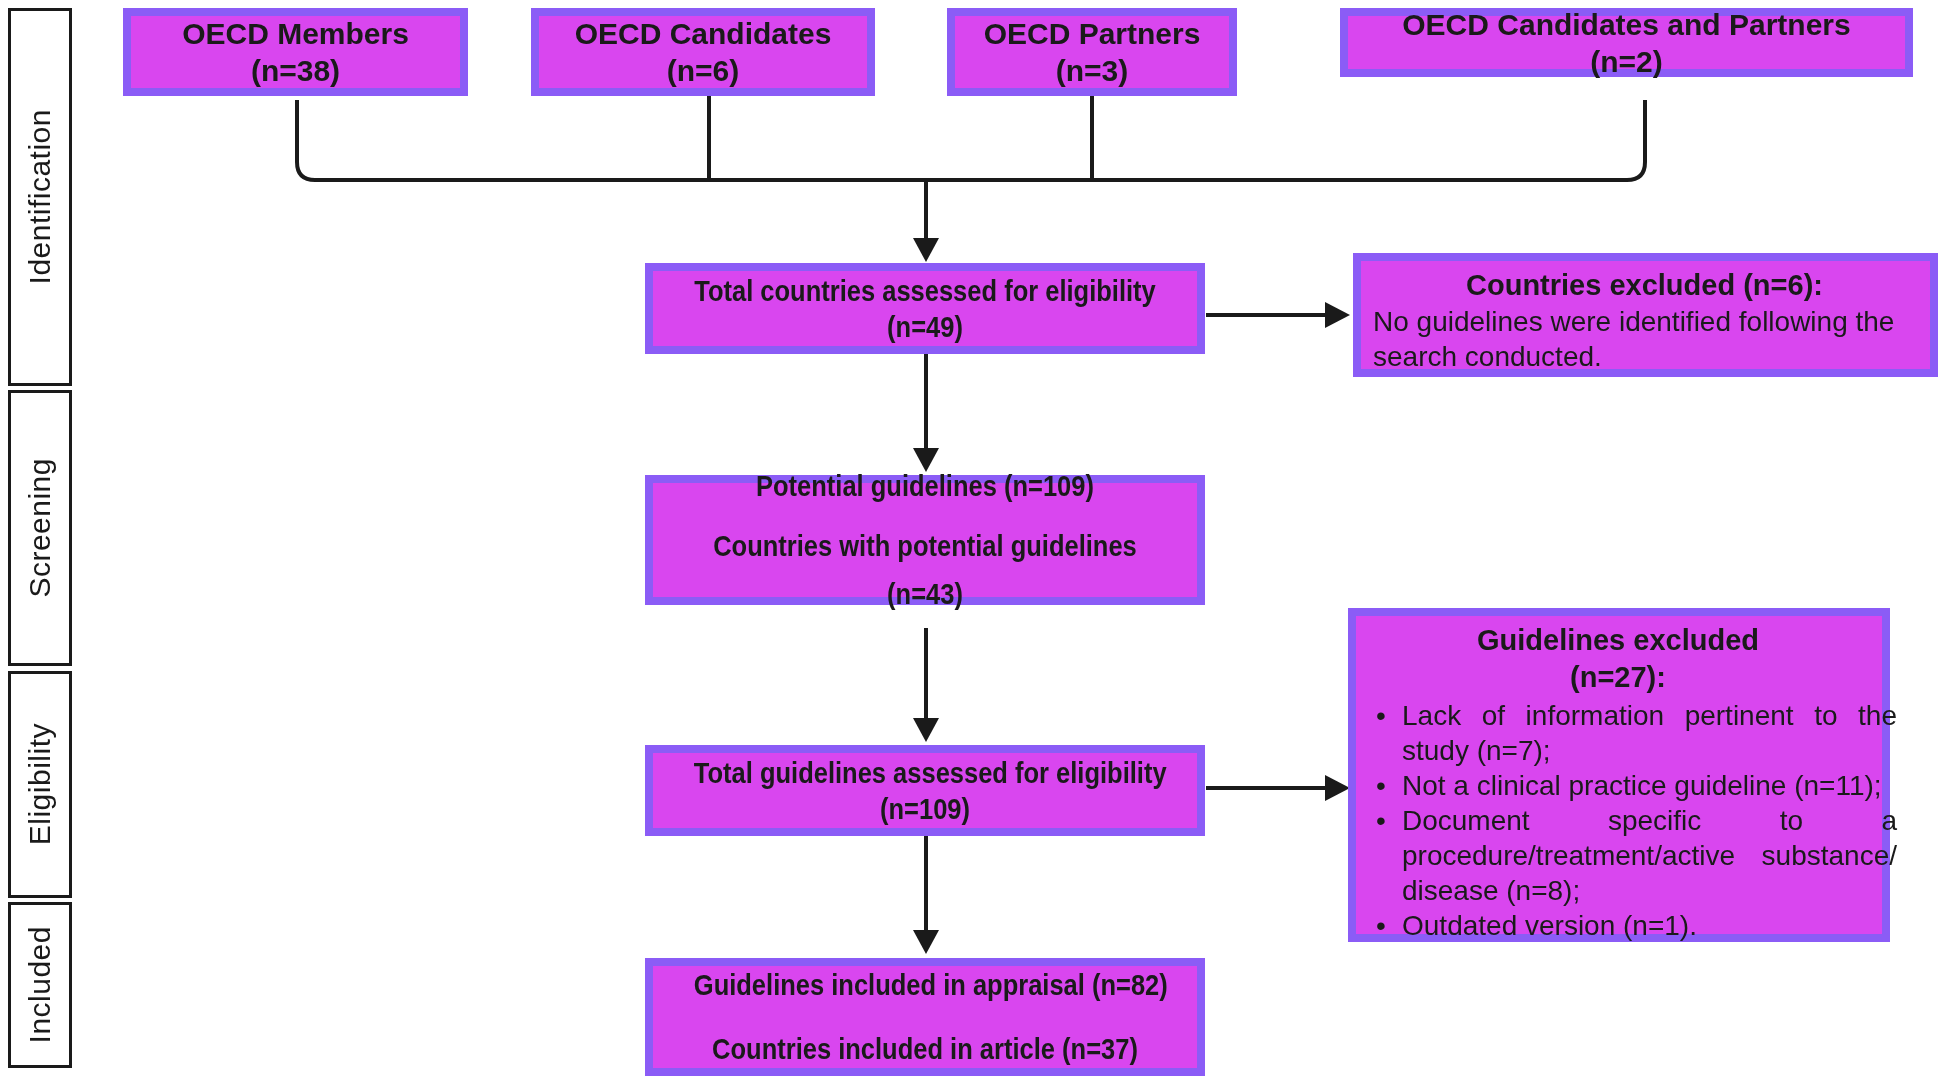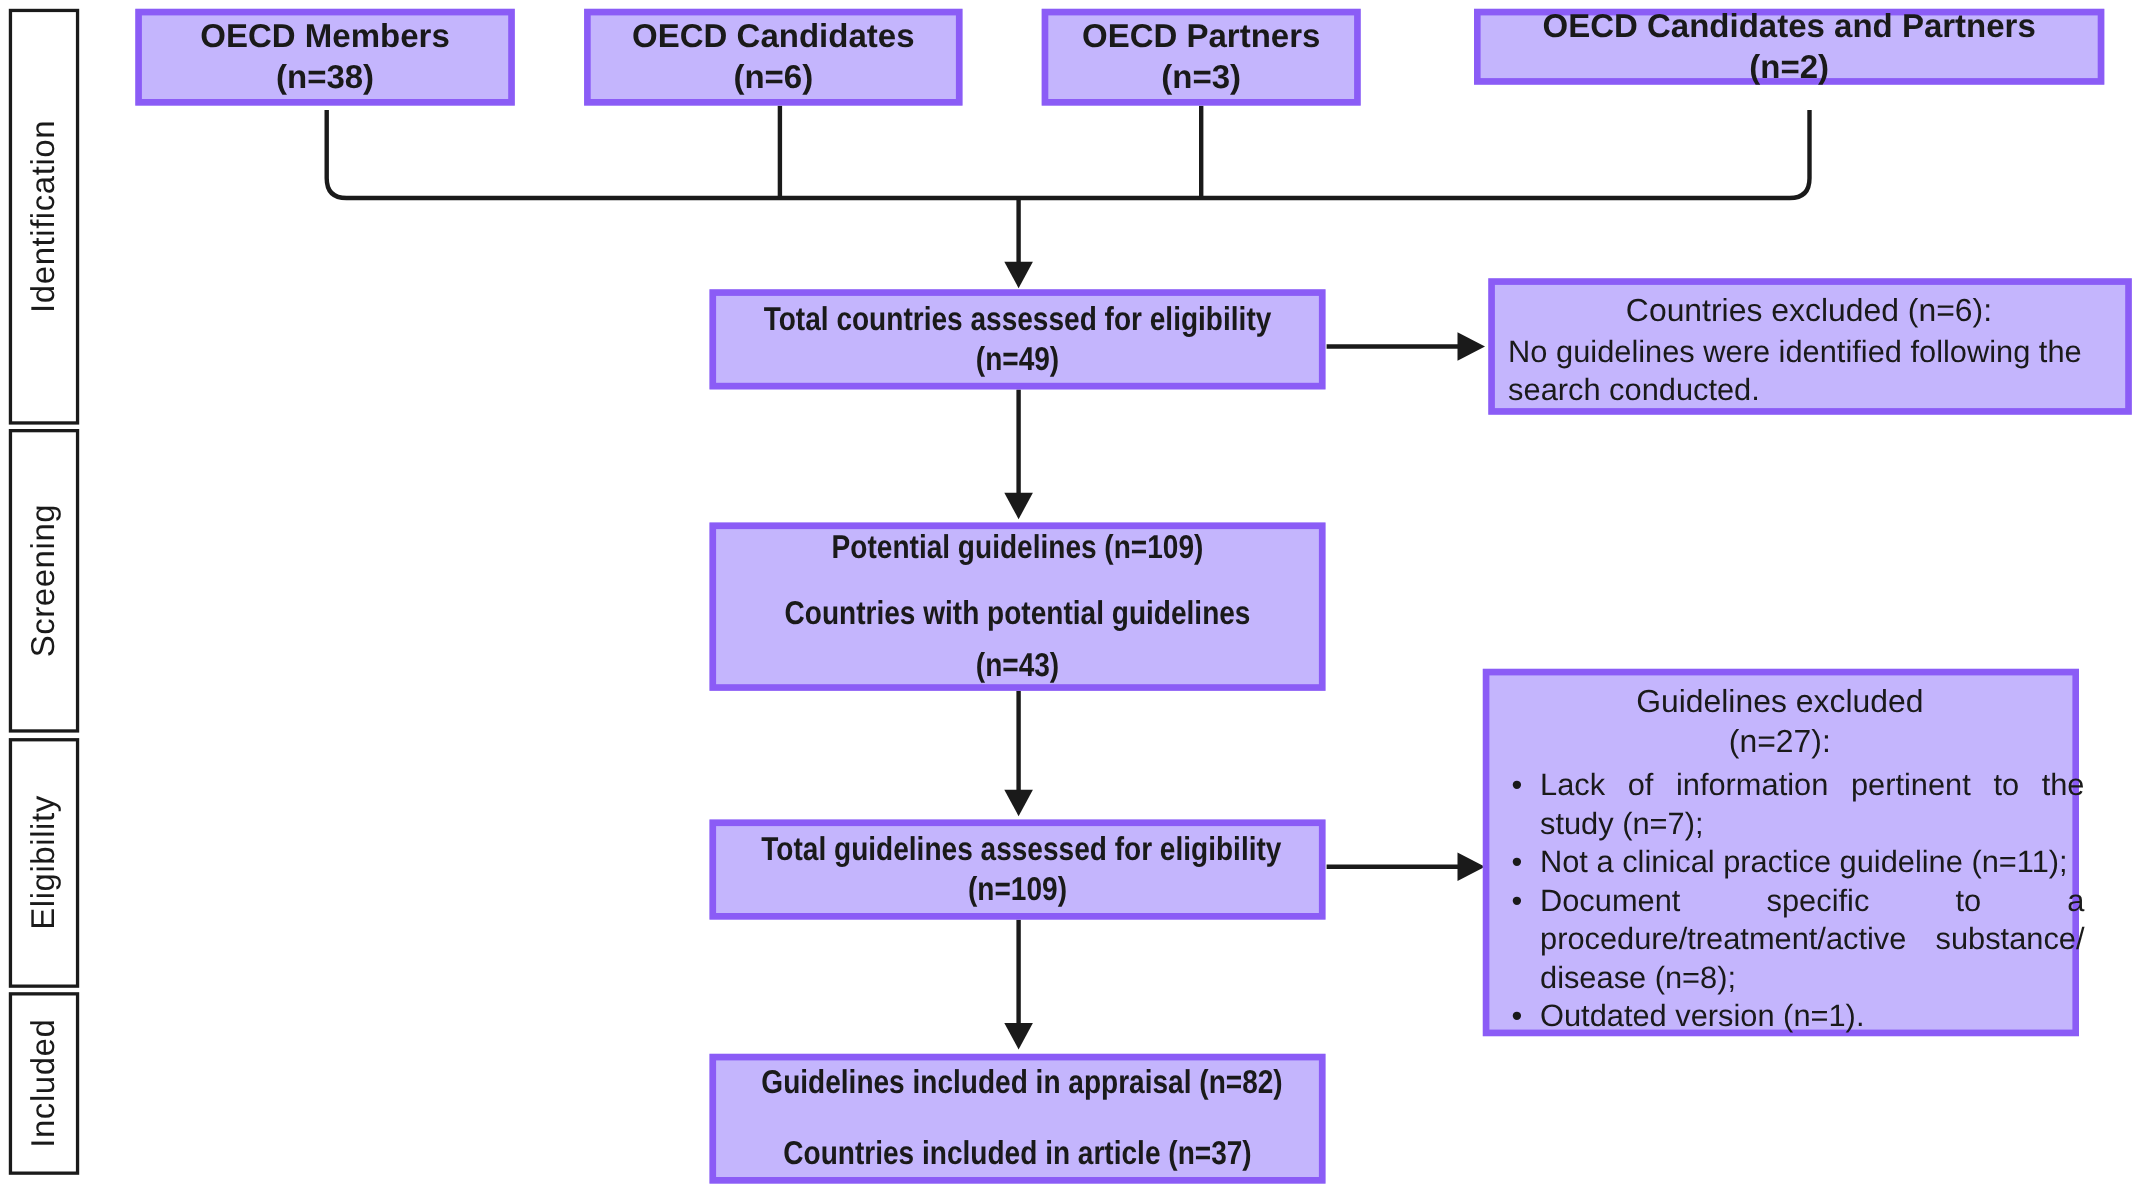--- a/index.html
+++ b/index.html
@@ -26,8 +26,8 @@
 
   .box {
     position: absolute;
-    background: #c4b5fd;
-    border: 6px solid #8b5cf6;
+    background: #d946ef;
+    border: 8px solid #8b5cf6;
     box-sizing: border-box;
     display: flex;
     flex-direction: column;

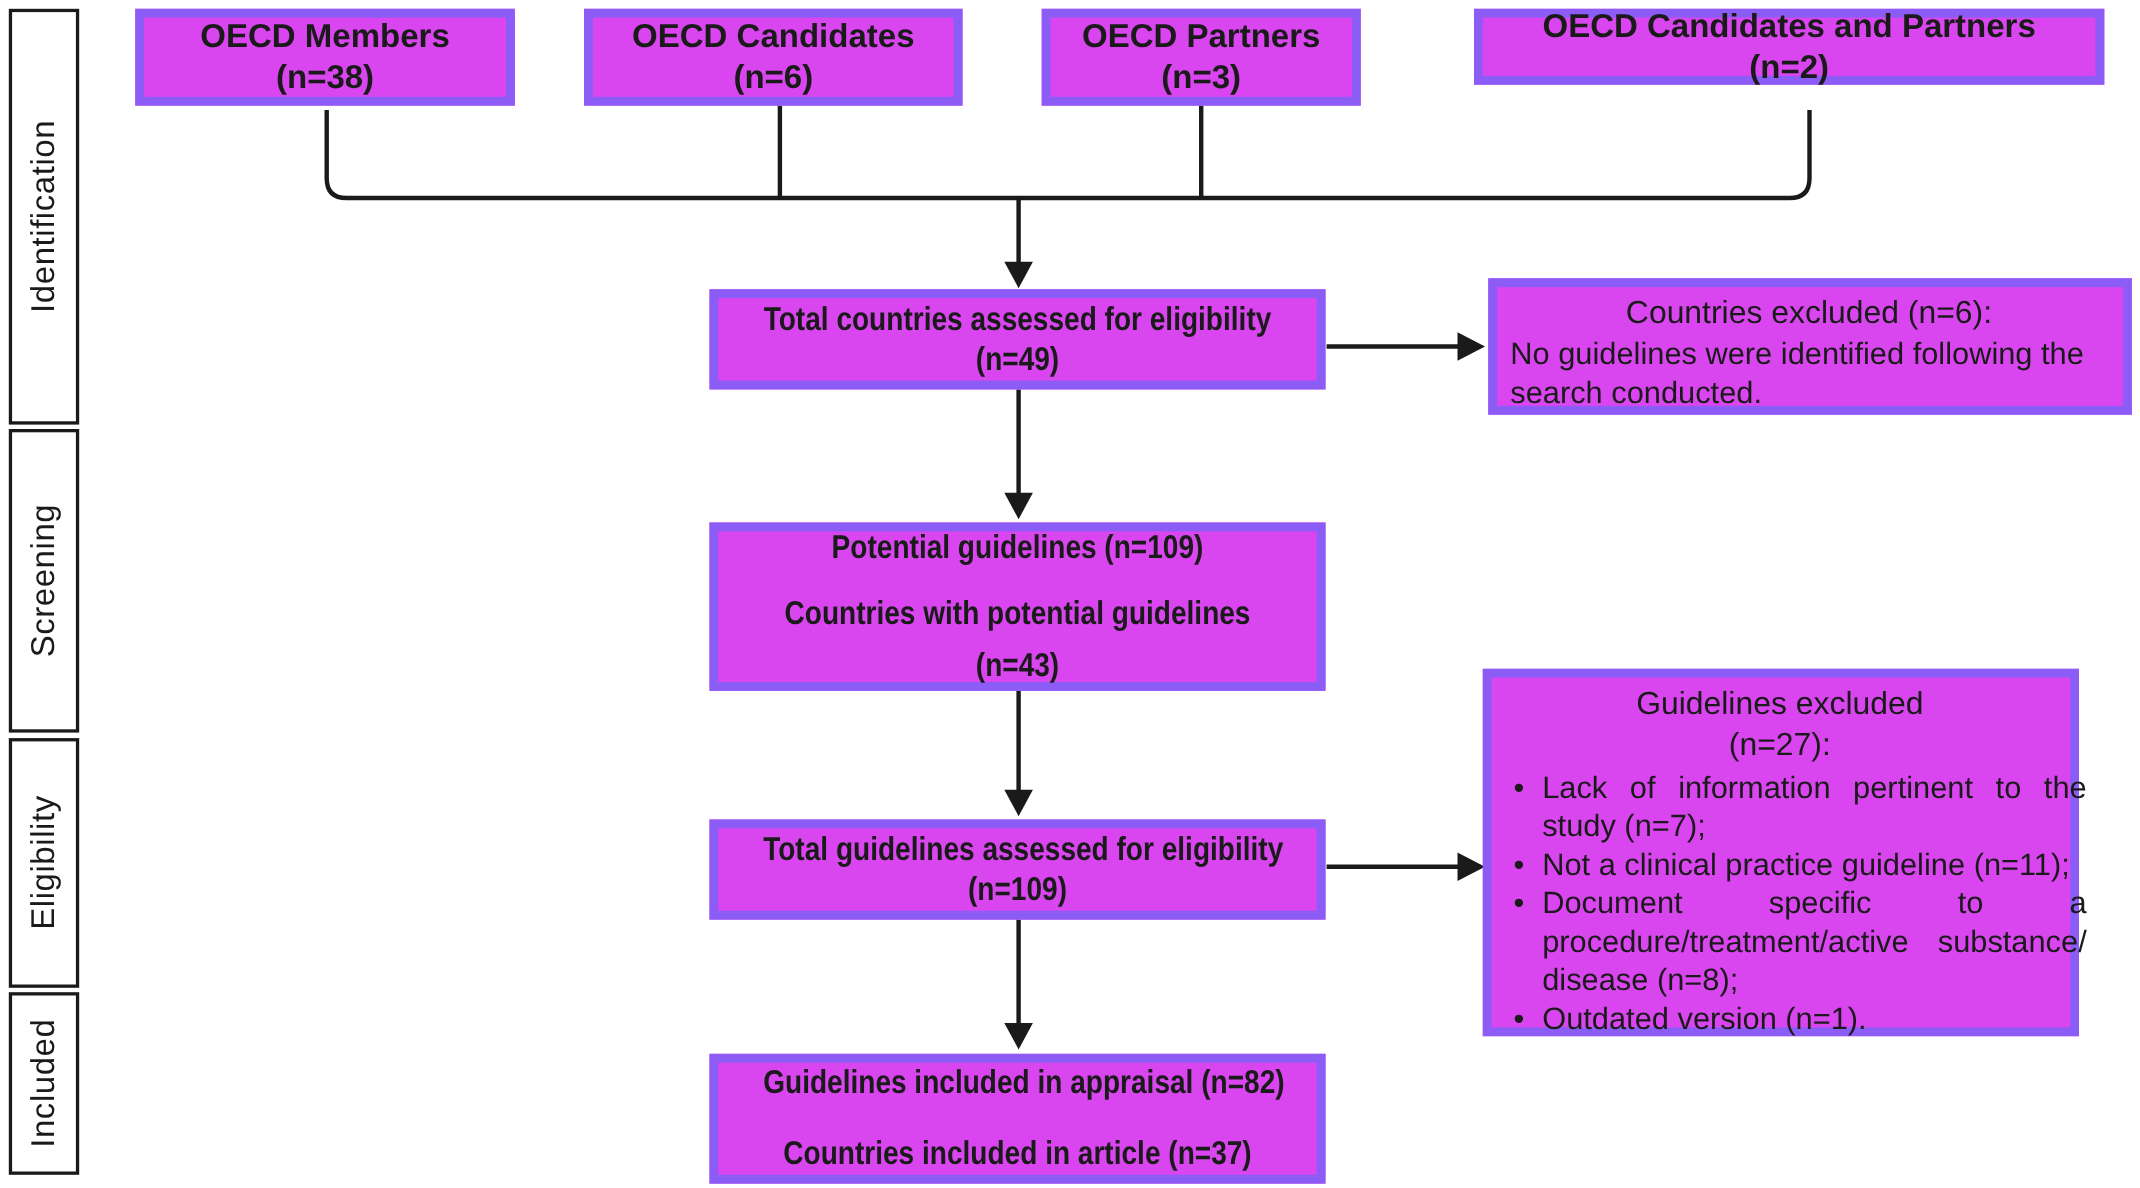--- a/index.html
+++ b/index.html
@@ -75,7 +75,7 @@
   }
   .ebox .head {
     text-align: center;
-    font-weight: normal;
+    font-weight: bold;
     font-size: 29px;
     line-height: 37px;
   }

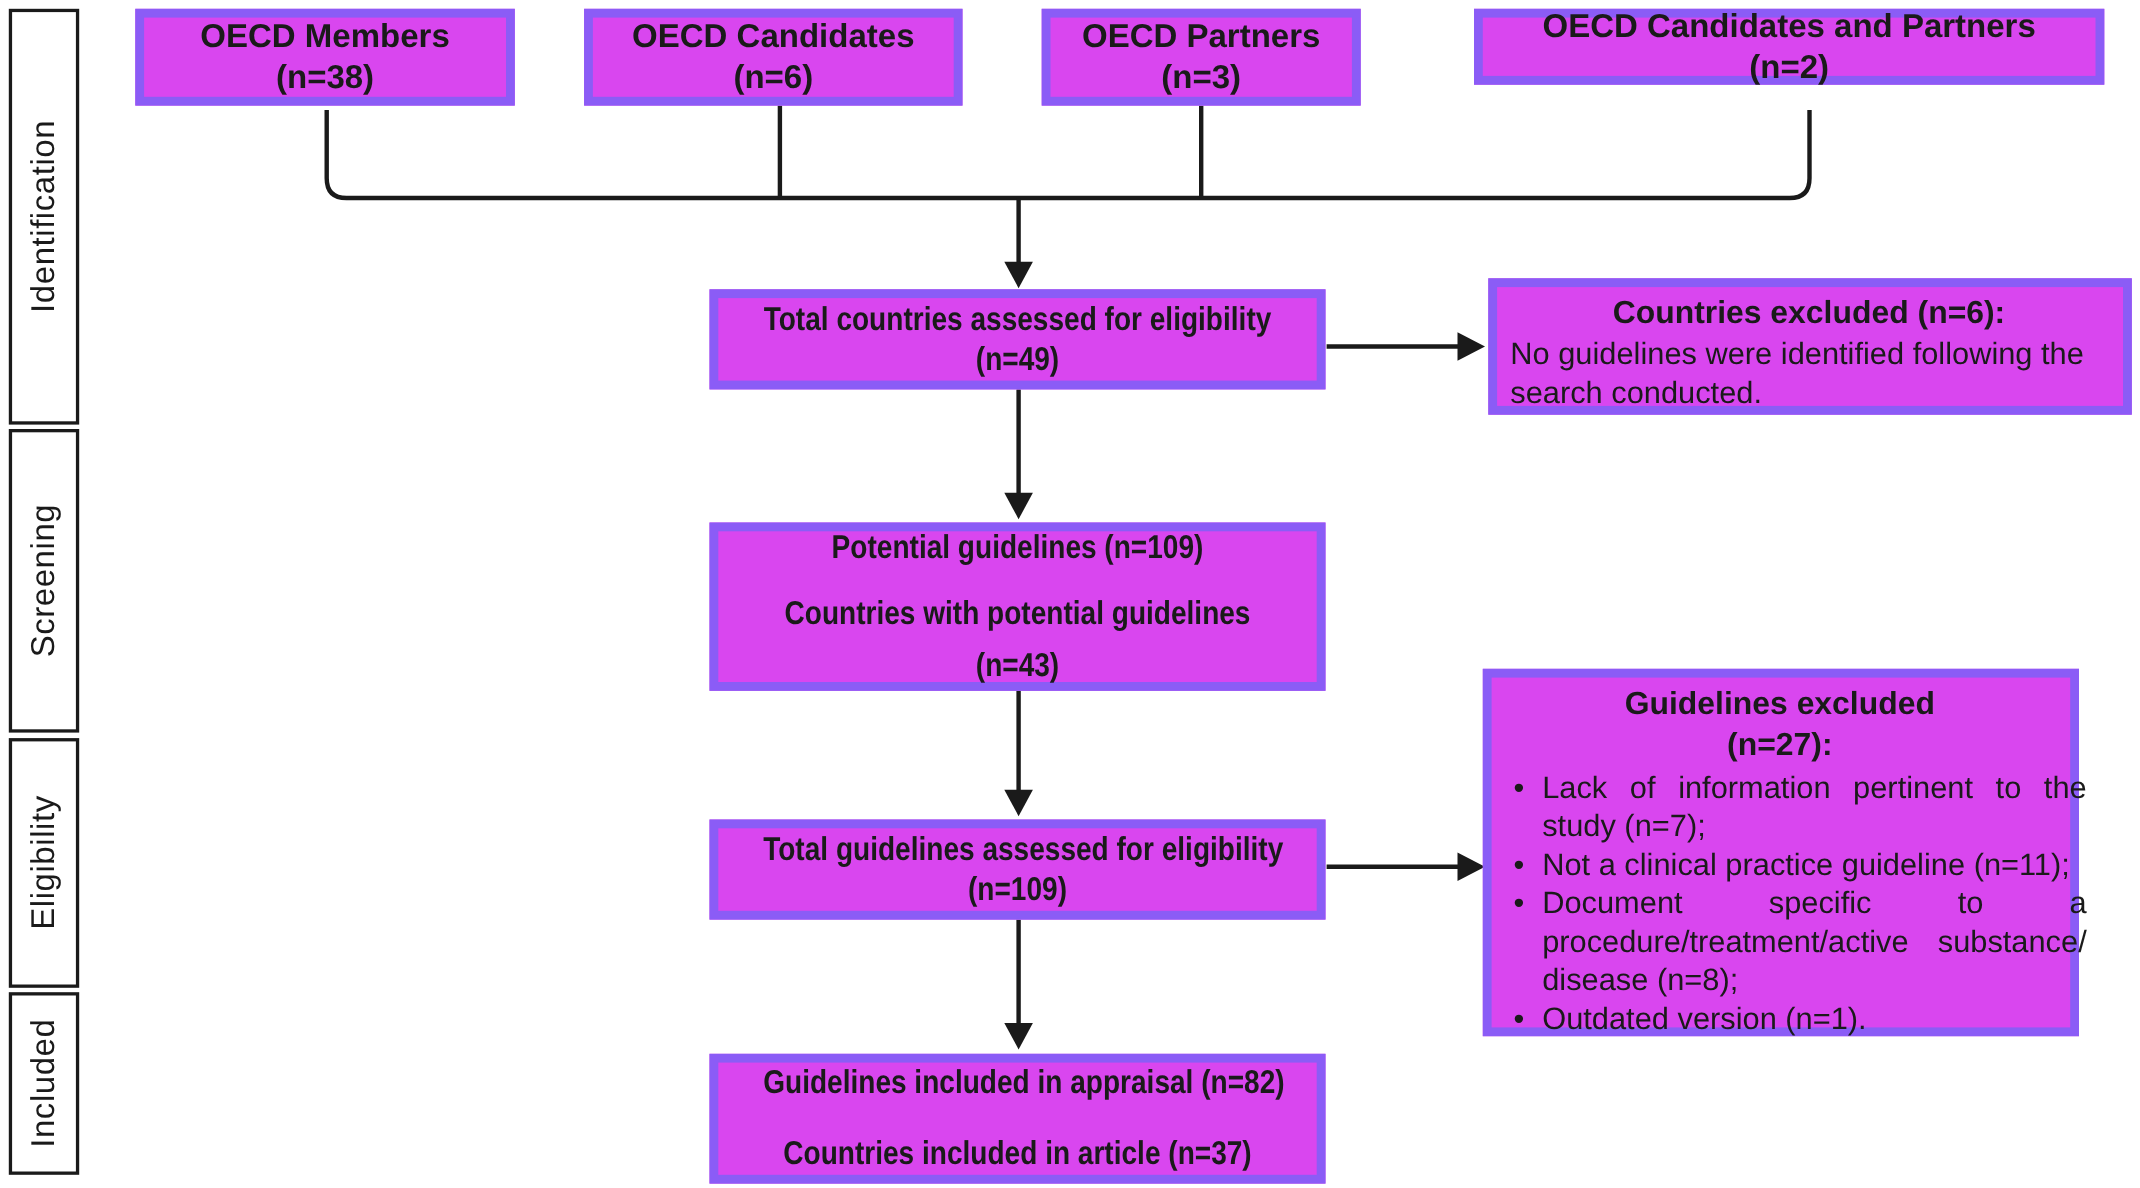--- a/index.html
+++ b/index.html
@@ -169,7 +169,7 @@
     <div class="ln">(n=49)</div>
   </div>
 
-  <div class="box cbox" style="left:645px;top:475px;width:560px;height:153px;gap:12px;">
+  <div class="box cbox" style="left:645px;top:475px;width:560px;height:130px;gap:12px;">
     <div class="ln">Potential guidelines (n=109)</div>
     <div class="sp36"></div>
     <div class="ln">Countries with potential guidelines</div>

